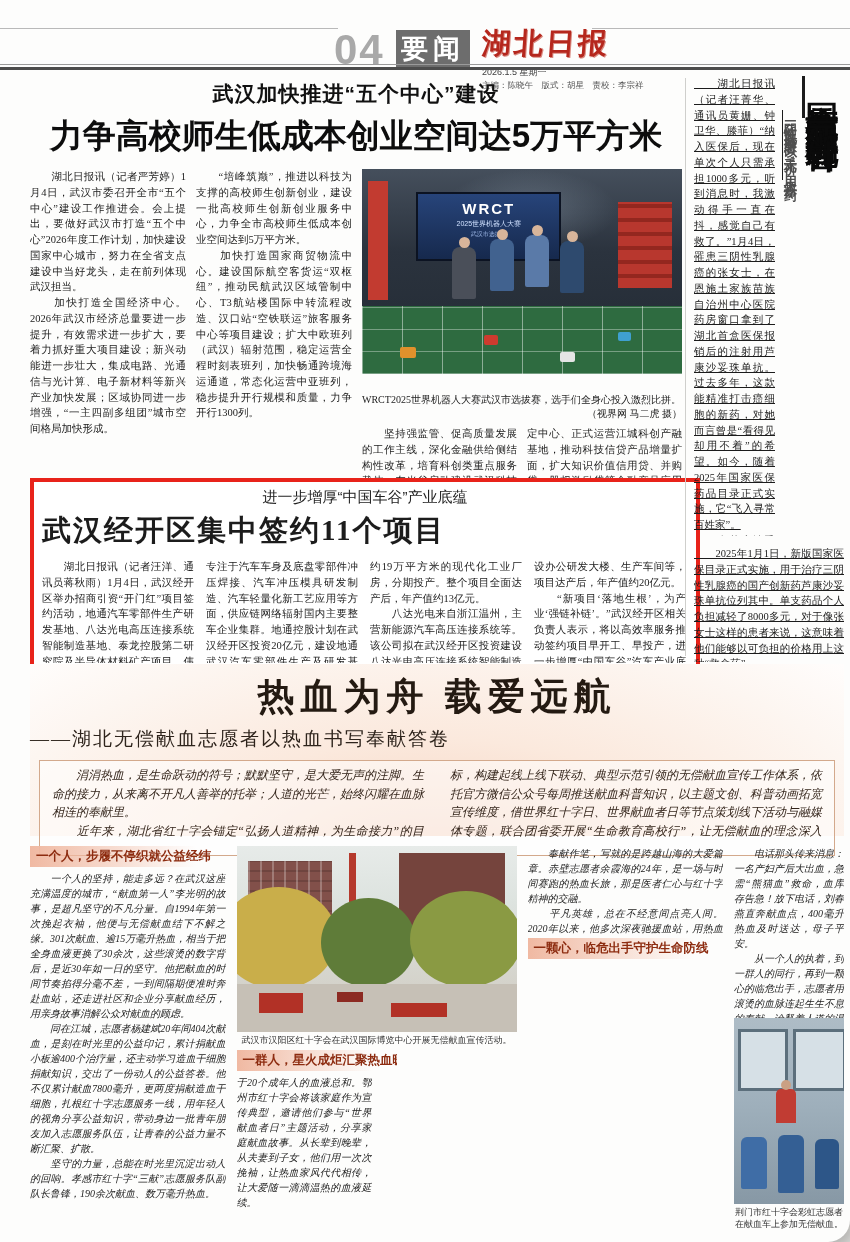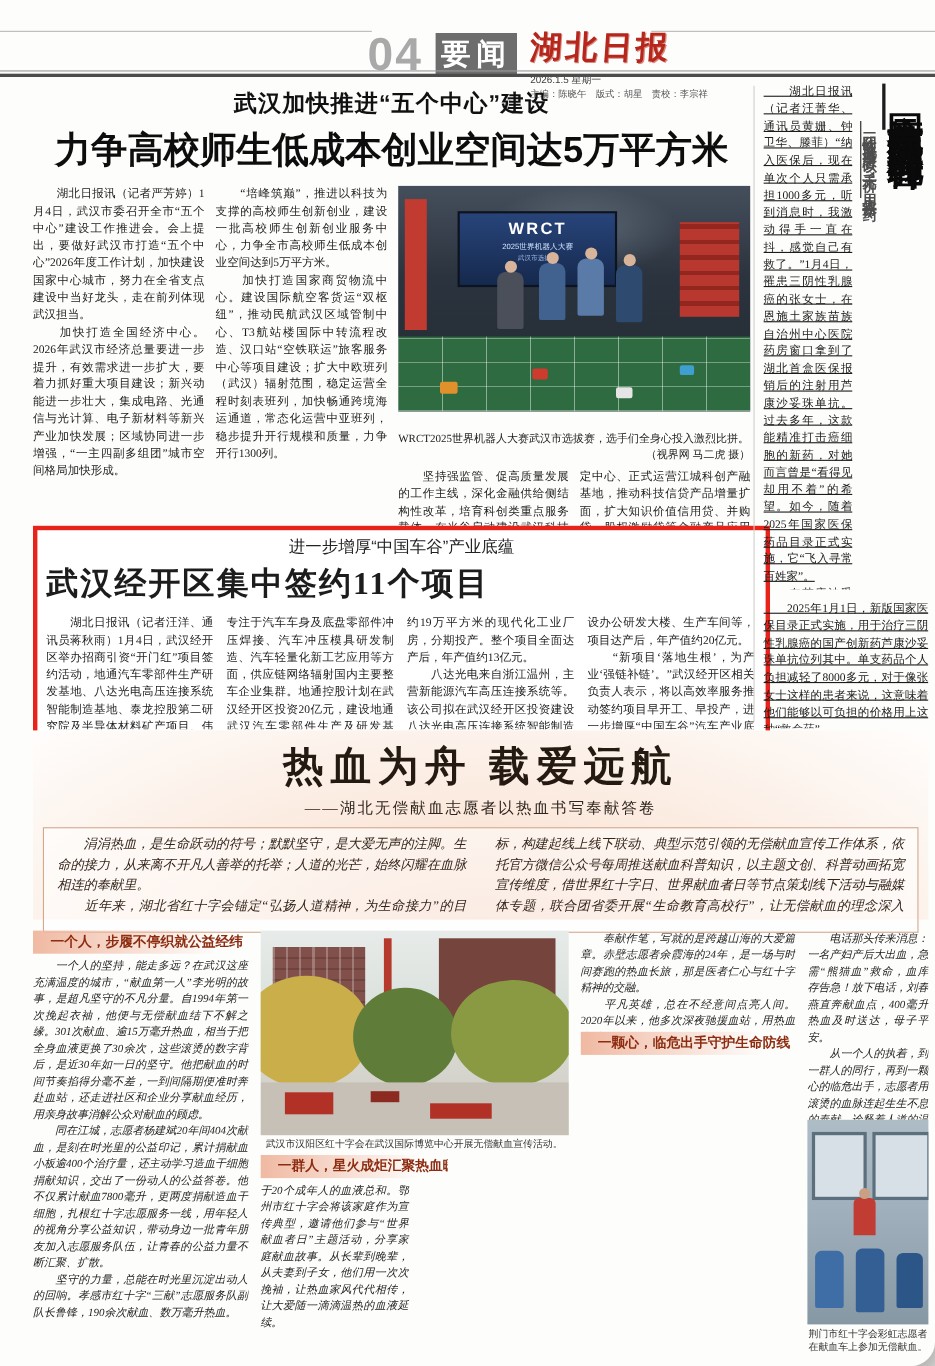--- a/index.html
+++ b/index.html
@@ -80,7 +80,7 @@
   .banner{position:absolute;left:30px;top:664px;width:814px;height:172px;
      background:radial-gradient(ellipse at 50% 120%,#f4cdb8 0%,#fbe9dd 45%,#fdf6f1 80%,#fffdfc 100%);}
   .bn-title{font-size:37px;font-weight:900;text-align:center;letter-spacing:6px;margin-top:8px;color:#241a12;}
-  .bn-sub{font-size:14px;text-align:center;margin-top:4px;color:#2e241c;letter-spacing:2px;}
+  .bn-sub{font-size:19px;text-align:left;margin-top:4px;color:#2e241c;letter-spacing:2px;}
   .bn-box{margin:8px auto 0 auto;width:770px;height:84px;border:1px solid #d3a98c;
      background:rgba(255,255,255,.55);padding:5px 12px;overflow:hidden;
      font-style:italic;font-size:12px;line-height:1.55;text-align:justify;

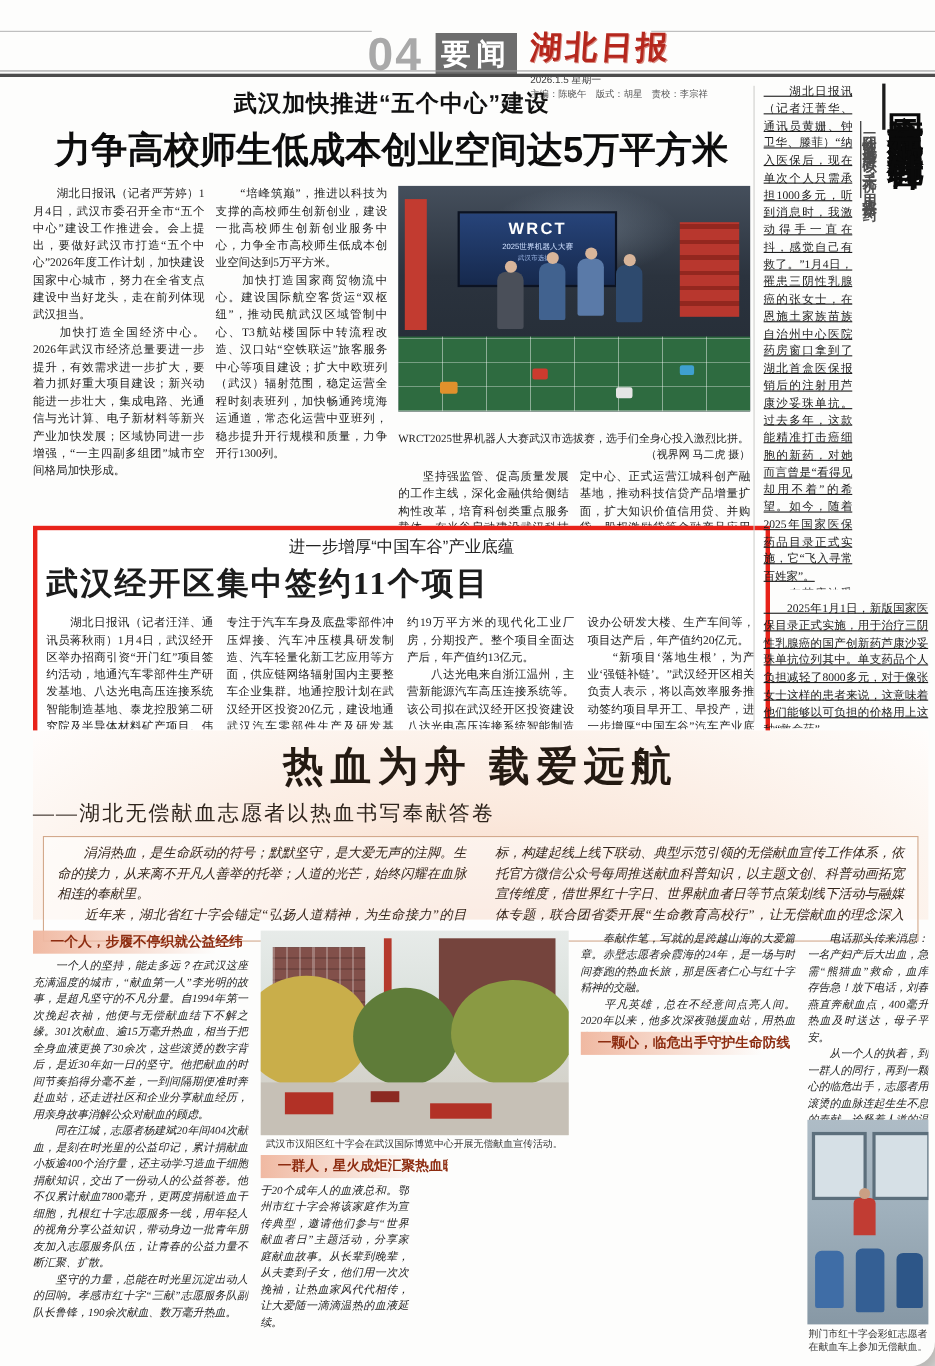--- a/index.html
+++ b/index.html
@@ -91,7 +91,7 @@
   .bcol1{width:196px;}  .bcol2{width:280px;}  .bcol3{width:196px;}  .bcol4{width:110px;}
   .subhead{font-family:"Liberation Sans",sans-serif;font-weight:bold;font-size:12.5px;color:#8d2c10;
      background:linear-gradient(90deg,#f0b9a2,rgba(240,185,162,0) 85%);
-     padding:2px 4px 2px 16px;margin-bottom:4px;white-space:nowrap;overflow:hidden;}
+     padding:2px 4px 2px 6px;margin-bottom:4px;white-space:nowrap;overflow:hidden;}
   .b-text{font-size:10px;line-height:1.5;text-align:justify;overflow:hidden;font-style:italic;}
   .two-in{column-count:2;column-gap:10px;height:150px;}
   .sm-cap{font-size:9px;color:#333;text-align:center;line-height:1.3;margin:3px 0;}

